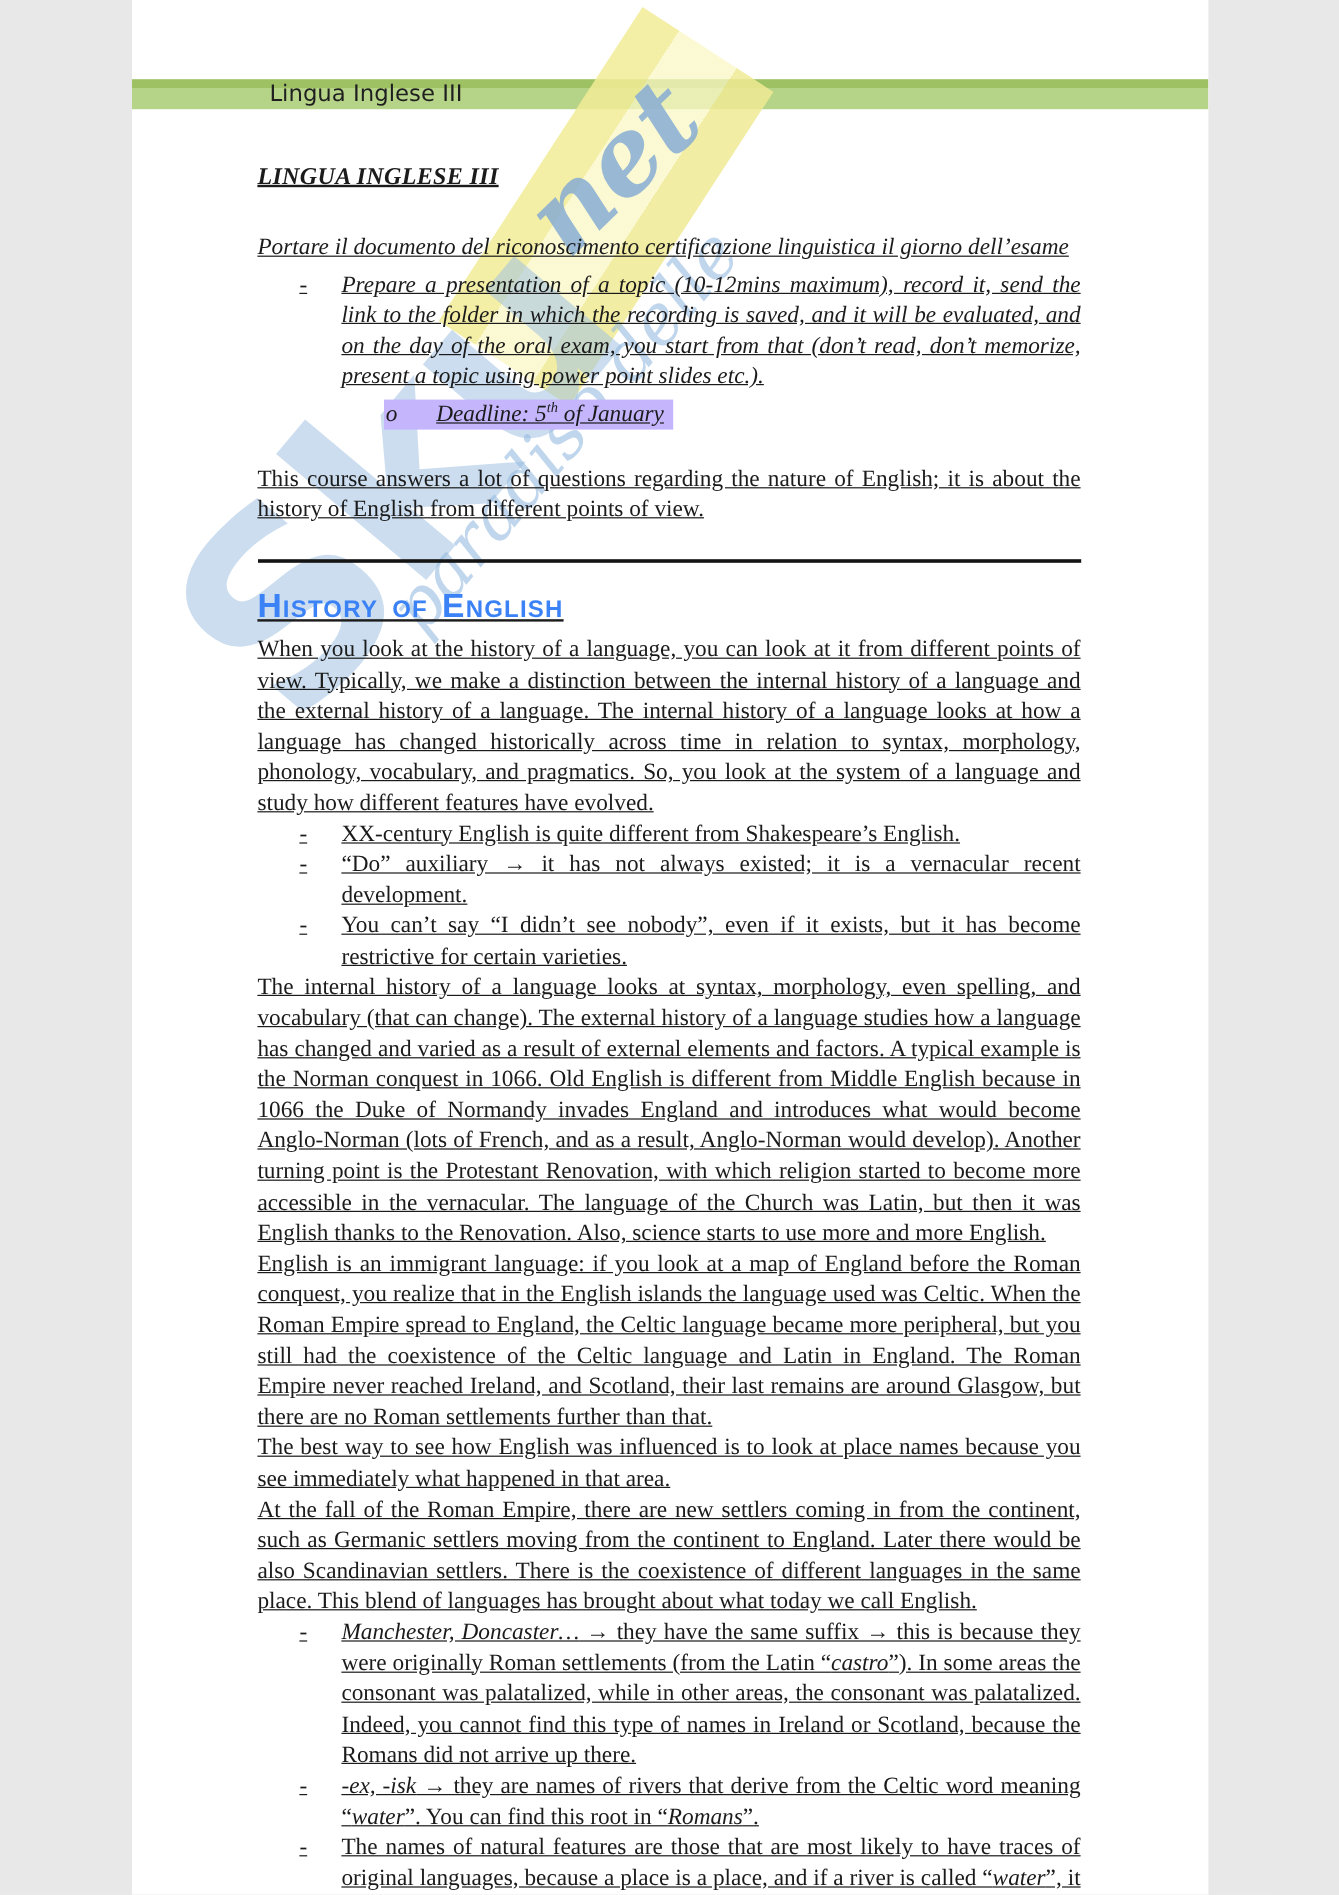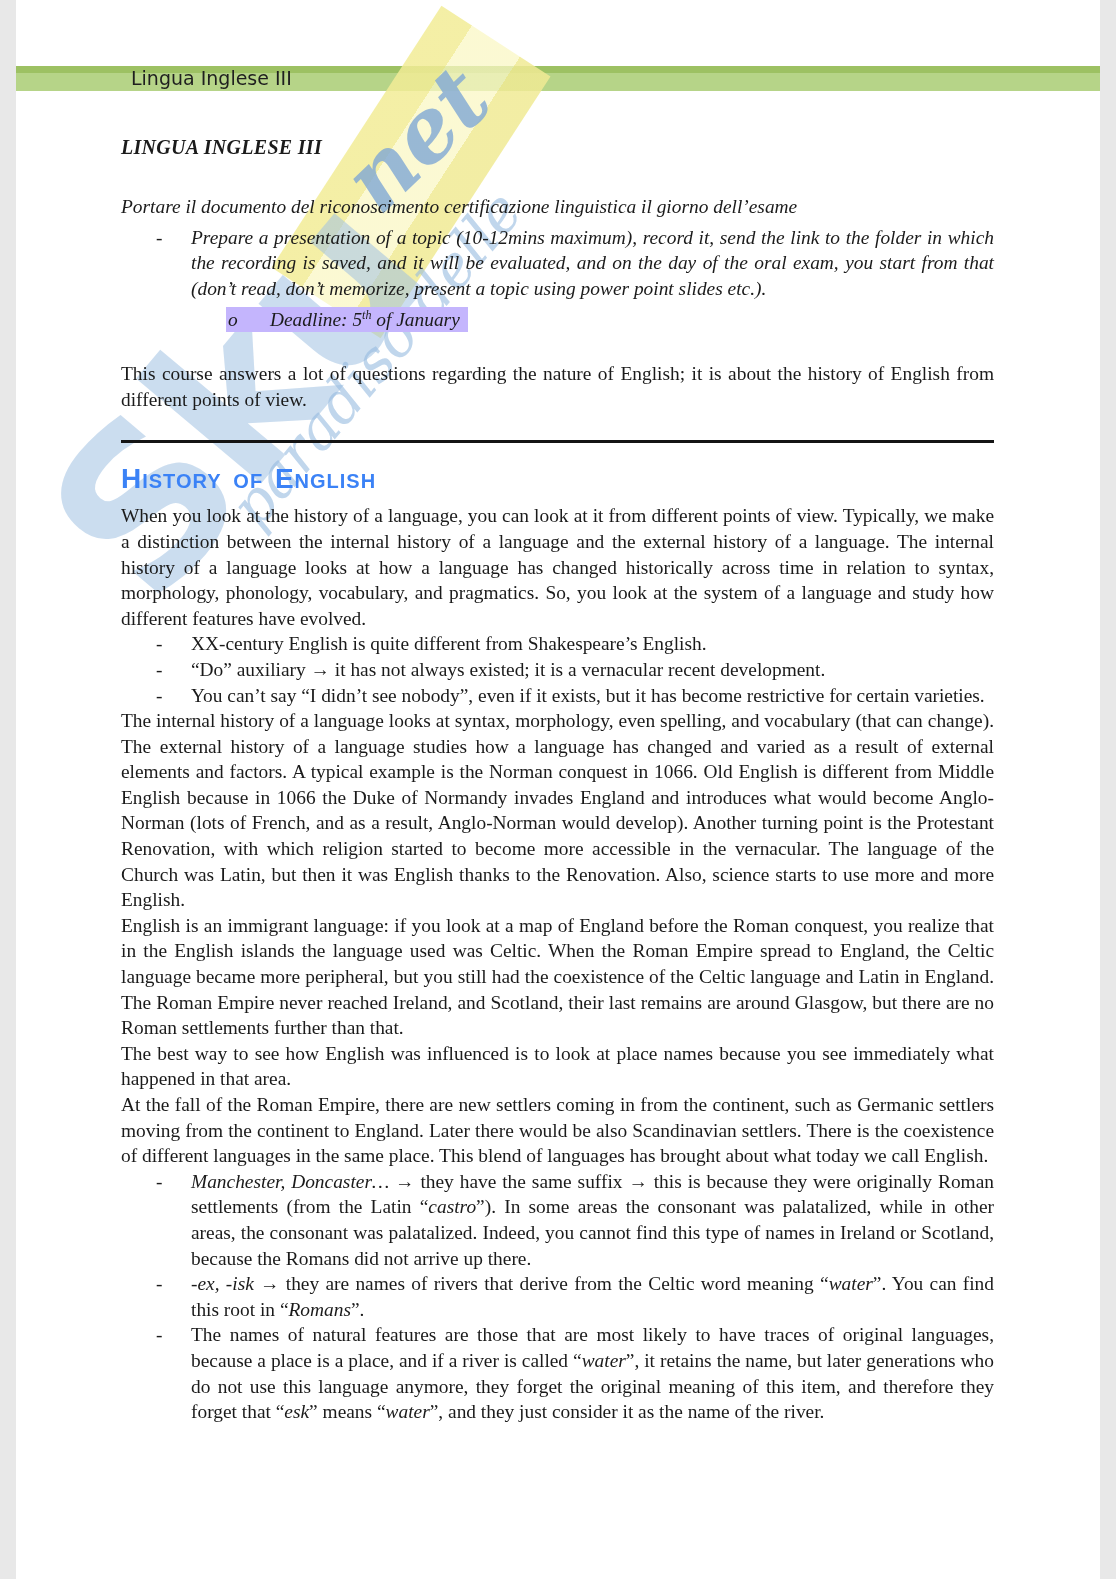--- a/index.html
+++ b/index.html
@@ -3,8 +3,8 @@
 <meta charset="utf-8">
 <style>
   html,body{margin:0;padding:0;background:#e8e8e8;}
-  .page{position:relative;width:1084px;height:1579px;margin:0 auto;background:#ffffff;overflow:hidden;
-        font-family:"Liberation Serif",serif;color:#1b1b1b;}
+  .page{position:relative;width:897px;height:1579px;margin:0 auto;background:#ffffff;overflow:hidden;
+        font-family:"Liberation Serif",serif;color:#1b1b1b;text-decoration:underline;}
 
   
   .green-bar{position:absolute;top:66px;left:0;right:0;height:25px;z-index:0;

